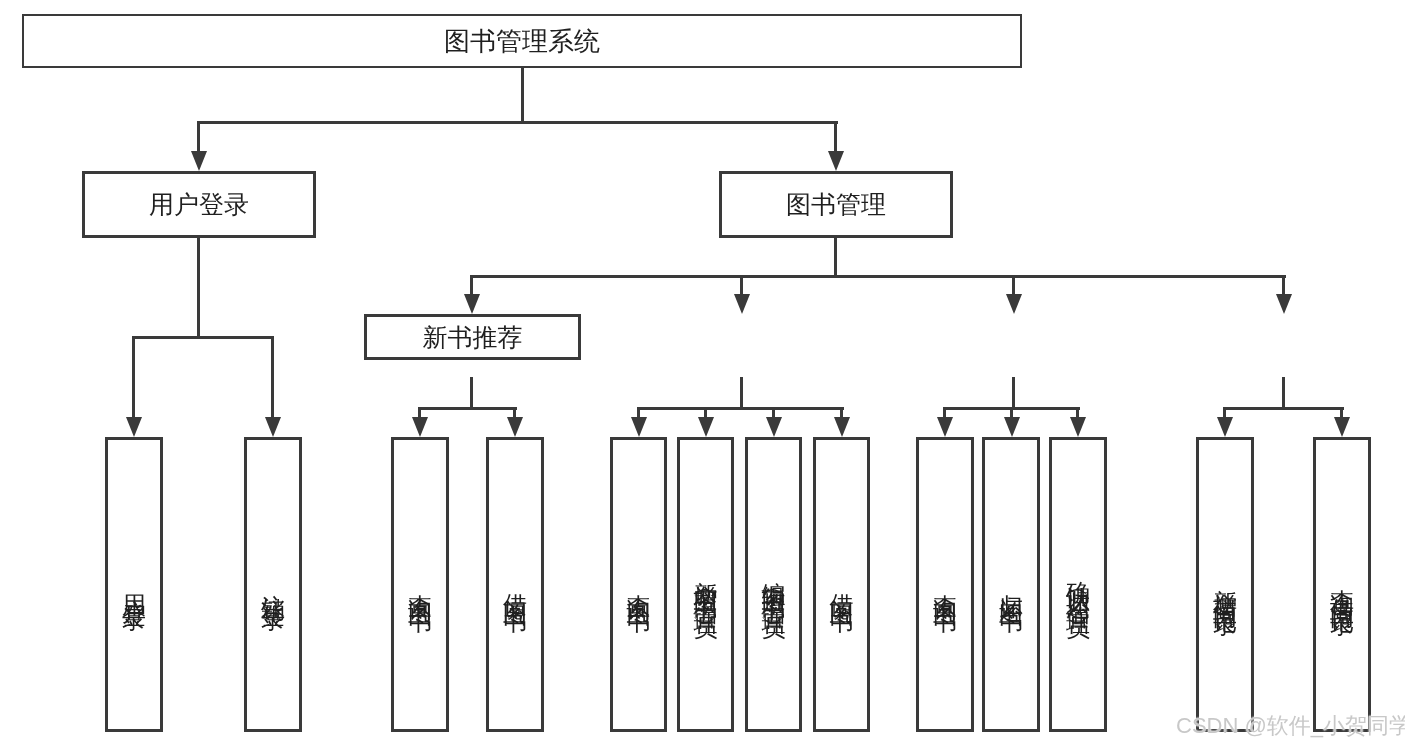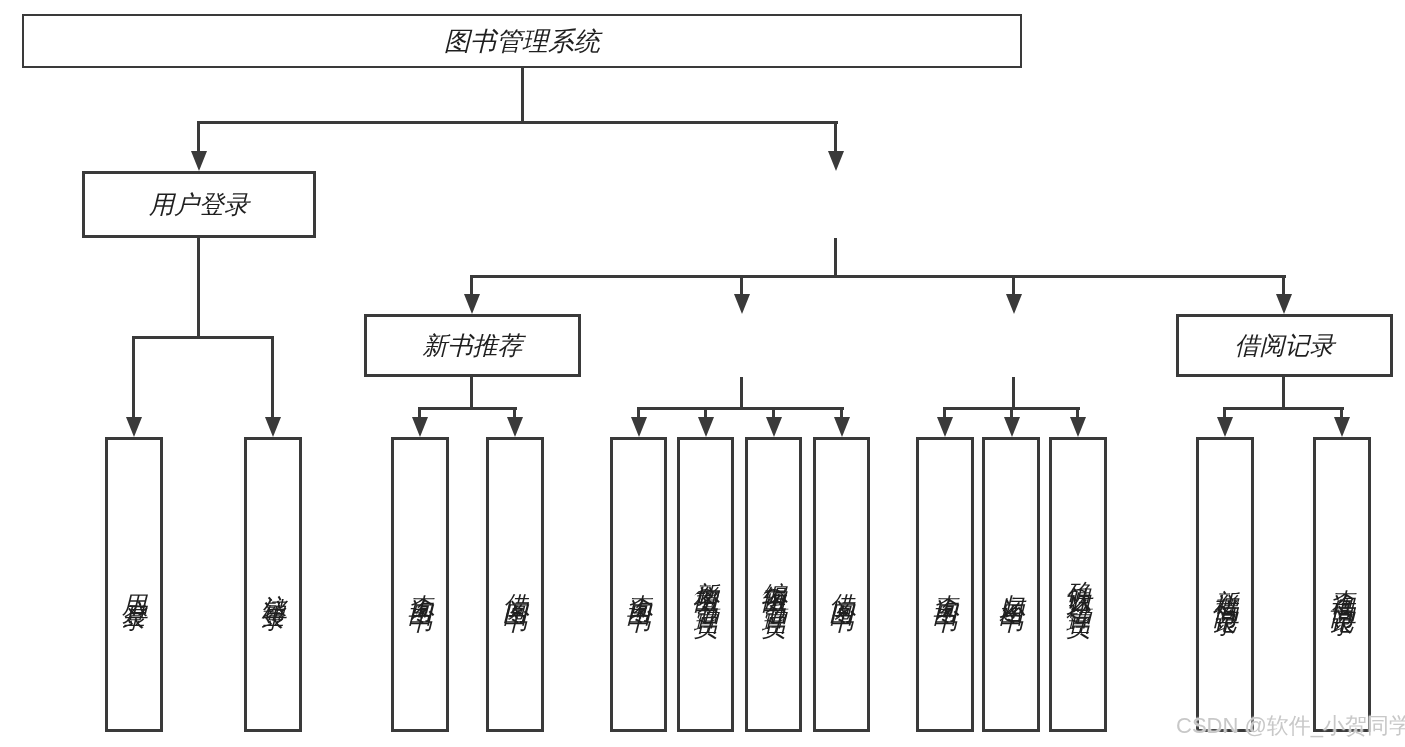--- a/index.html
+++ b/index.html
@@ -26,7 +26,6 @@
     color:var(--text);
     font-size:25px;
     text-align:center;
-    font-style:italic;
   }
   .box.root{border-width:2px;font-size:26px;}
   .vbox{

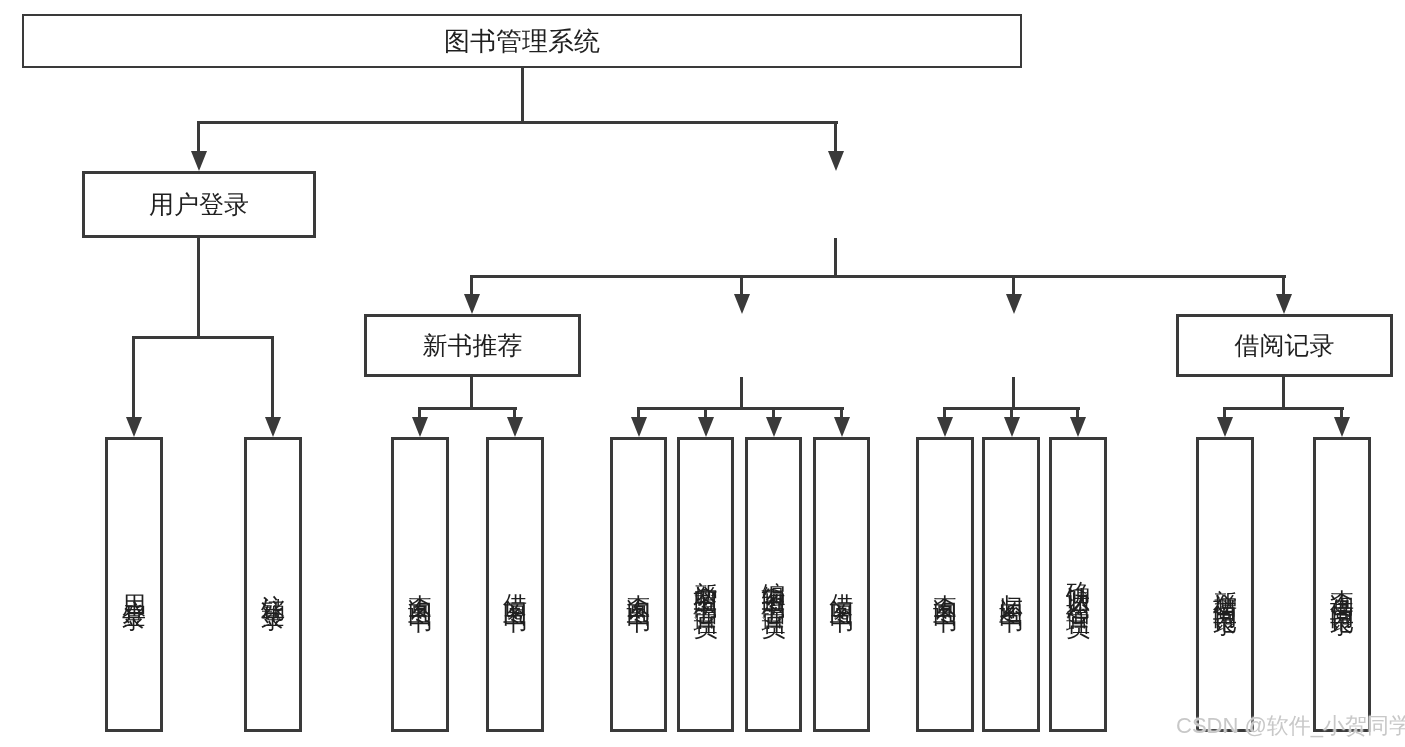--- a/index.html
+++ b/index.html
@@ -70,6 +70,7 @@
   <div class="ar" style="left:828px;top:151px"></div>
 
   <div class="box" style="left:82px;top:171px;width:234px;height:67px">用户登录</div>
+  <div class="box" style="left:719px;top:171px;width:234px;height:67px">图书管理</div>
 
   <div class="vl" style="left:197px;top:238px;height:98px"></div>
   <div class="hl" style="left:132px;top:336px;width:142px"></div>

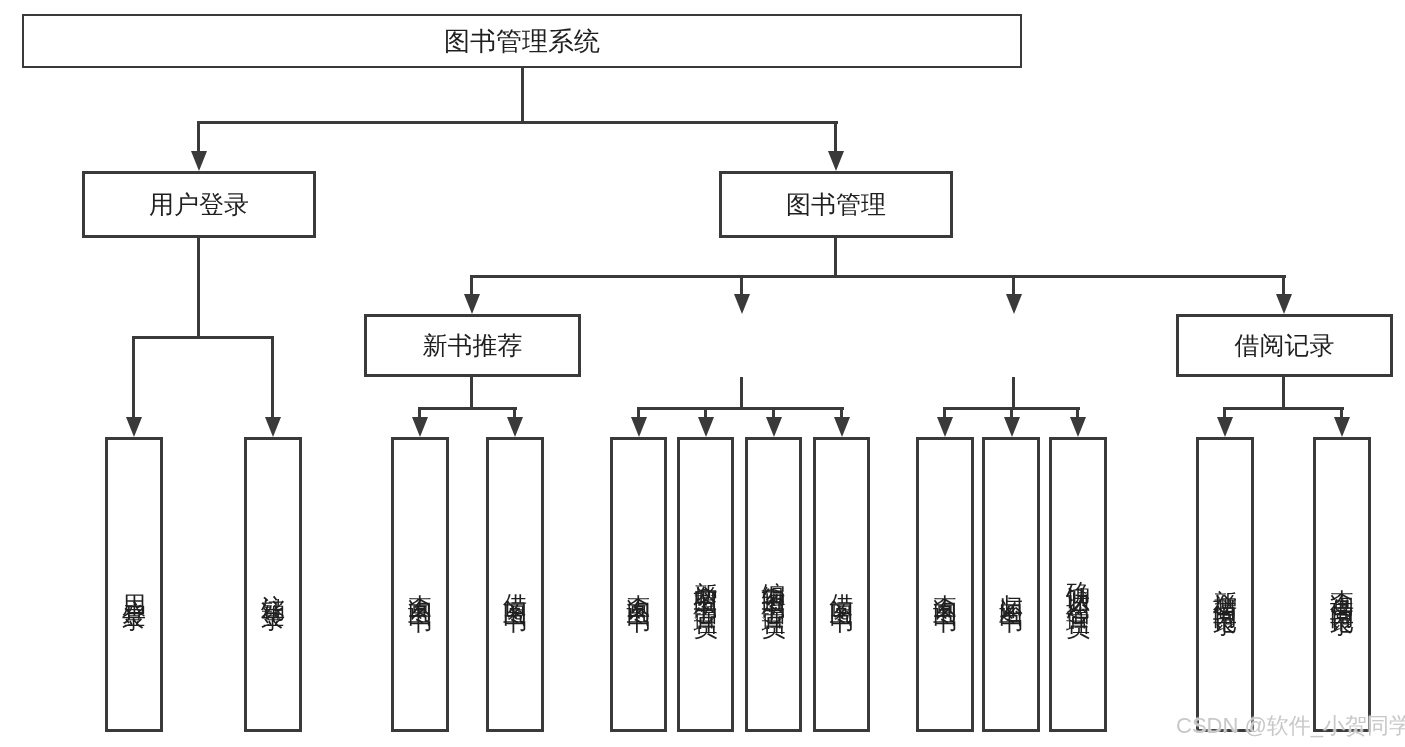--- a/index.html
+++ b/index.html
@@ -90,7 +90,7 @@
   <div class="vl" style="left:1282px;top:275px;height:25px"></div>
   <div class="ar" style="left:1276px;top:294px"></div>
 
-  <div class="box" style="left:364px;top:314px;width:217px;height:63px">新书推荐</div>
+  <div class="box" style="left:364px;top:314px;width:217px;height:46px">新书推荐</div>
   <div class="box" style="left:1176px;top:314px;width:217px;height:63px">借阅记录</div>
 
   <div class="vl" style="left:470px;top:377px;height:30px"></div>

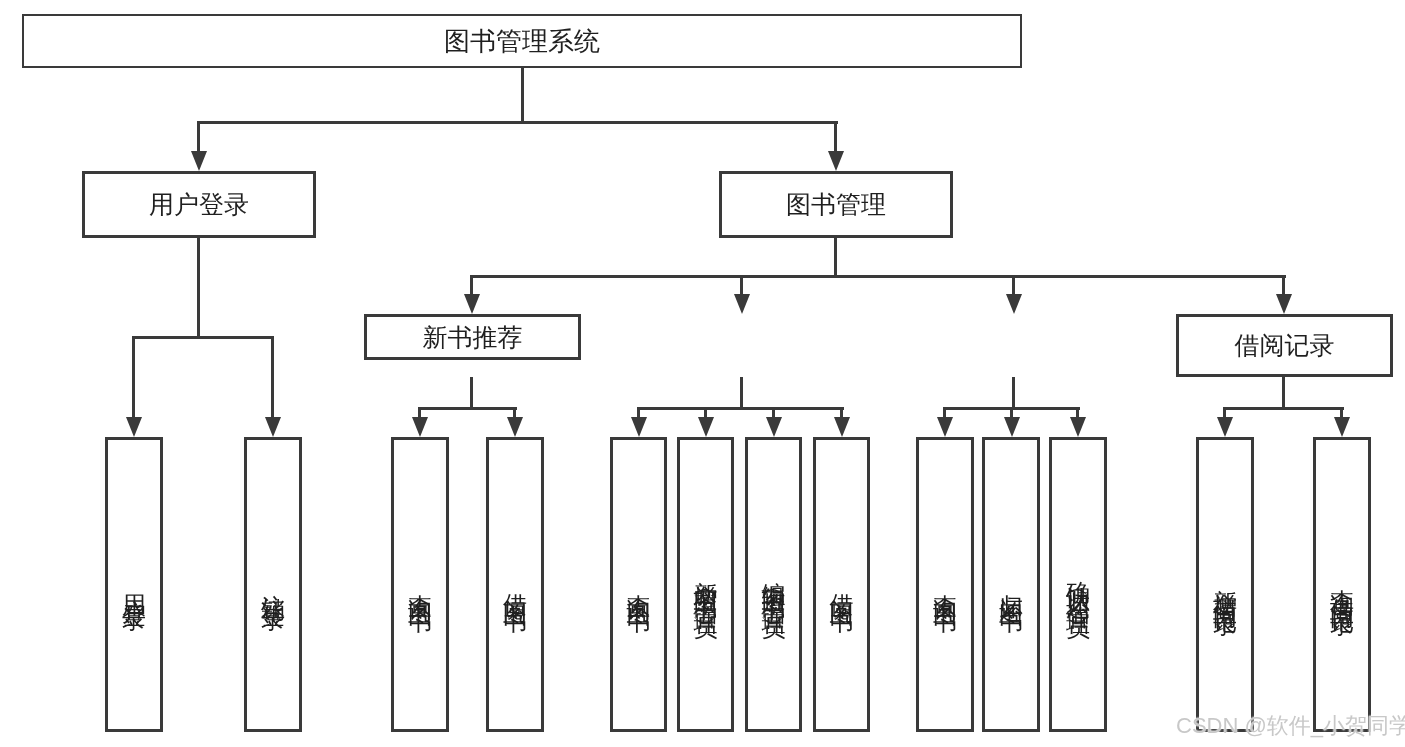--- a/index.html
+++ b/index.html
@@ -91,7 +91,6 @@
   <div class="ar" style="left:1276px;top:294px"></div>
 
   <div class="box" style="left:364px;top:314px;width:217px;height:46px">新书推荐</div>
-  <div class="box" style="left:1176px;top:314px;width:217px;height:63px">借阅记录</div>
 
   <div class="vl" style="left:470px;top:377px;height:30px"></div>
   <div class="hl" style="left:418px;top:407px;width:99px"></div>

